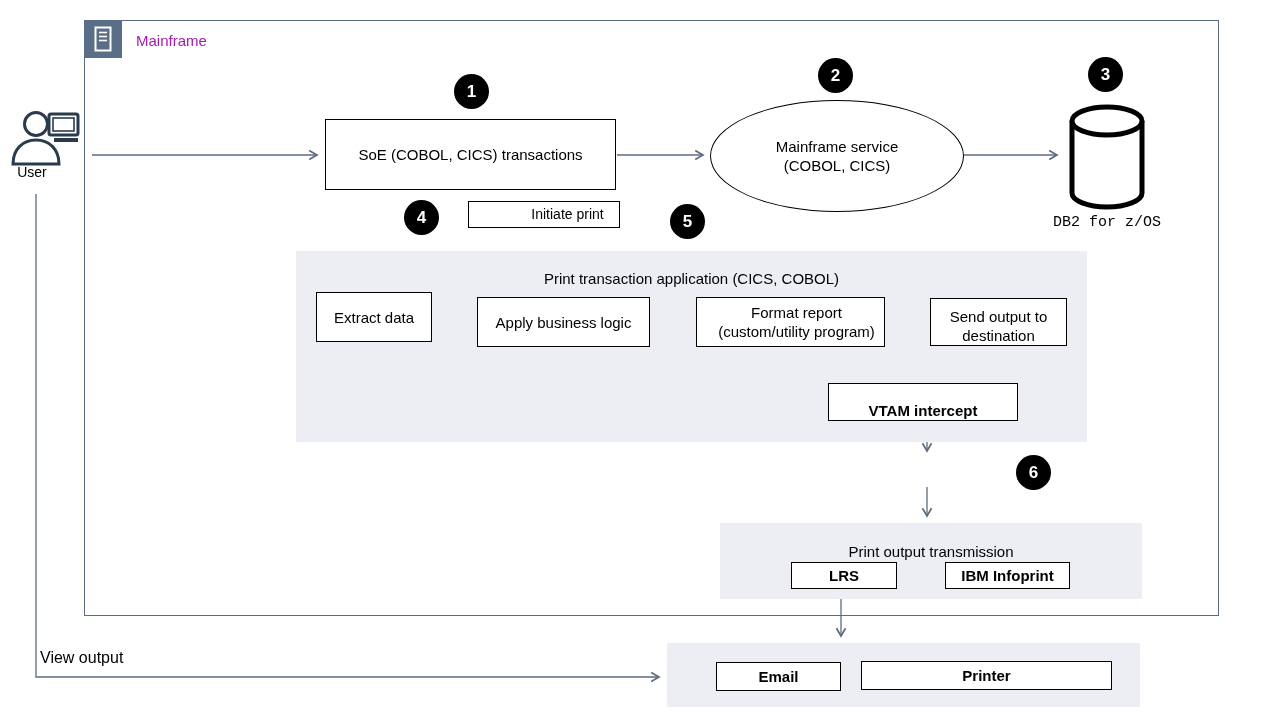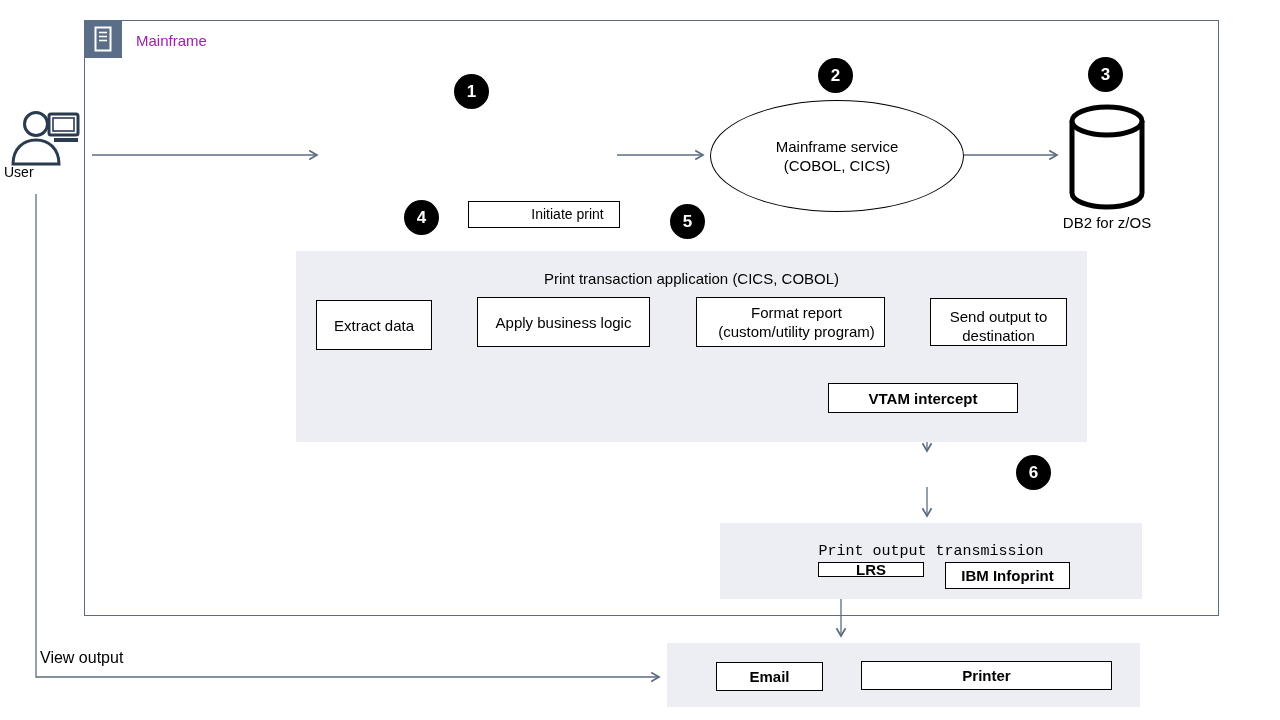--- a/index.html
+++ b/index.html
@@ -123,6 +123,9 @@
   <div class="badge b5">5</div>
   <div class="badge b6">6</div>
 
+  <div class="node soe">
+    <span>SoE (COBOL, CICS) transactions</span>
+  </div>
   <div class="node ellipse">
     <span>Mainframe service</span>
     <span>(COBOL, CICS)</span>

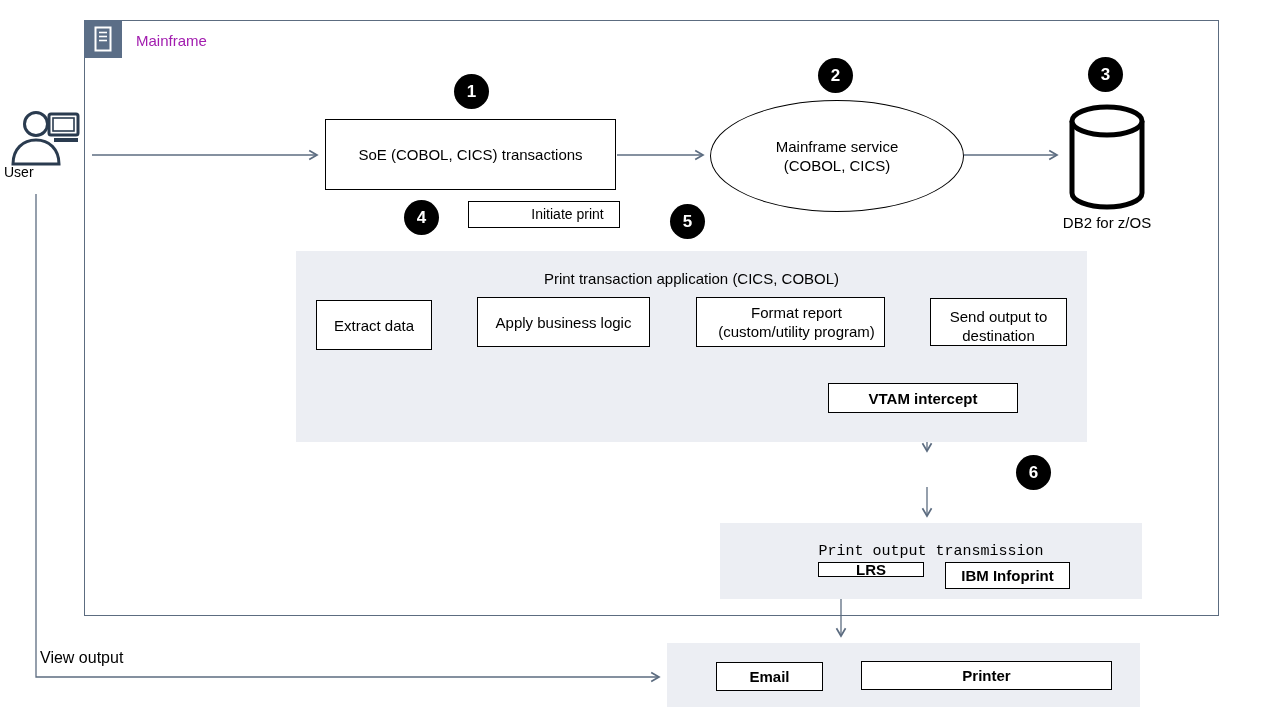--- a/index.html
+++ b/index.html
@@ -56,7 +56,7 @@
 
   
   .user-wrap { position:absolute; left:8px; top:110px; width:72px; height:56px; }
-  .user-label { position:absolute; left:4px; top:164px; width:56px; font-size:14px; }
+  .user-label { position:absolute; left:4px; top:164px; width:56px; text-align:center; font-size:14px; }
   .view-output { position:absolute; left:40px; top:649px; font-size:16px; }
 
   

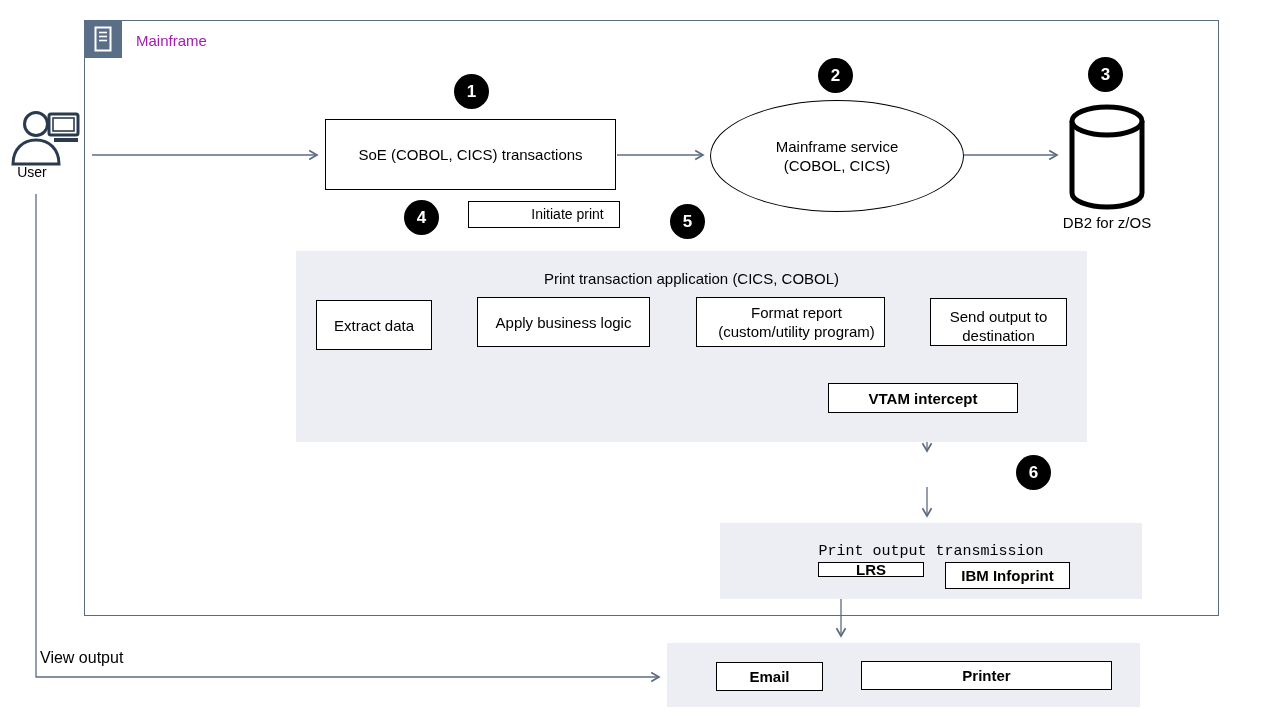--- a/index.html
+++ b/index.html
@@ -61,7 +61,7 @@
 
   
   .db2-wrap { position:absolute; left:1064px; top:100px; width:86px; height:114px; }
-  .db2-label { position:absolute; left:1037px; top:214px; width:140px; text-align:center; font-size:15px; }
+  .db2-label { position:absolute; left:1037px; top:214px; width:140px; text-align:center; font-size:15px;font-family:Liberation Mono, monospace; }
 
   .connectors { position:absolute; left:0; top:0; width:1280px; height:720px; pointer-events:none; }
 </style>

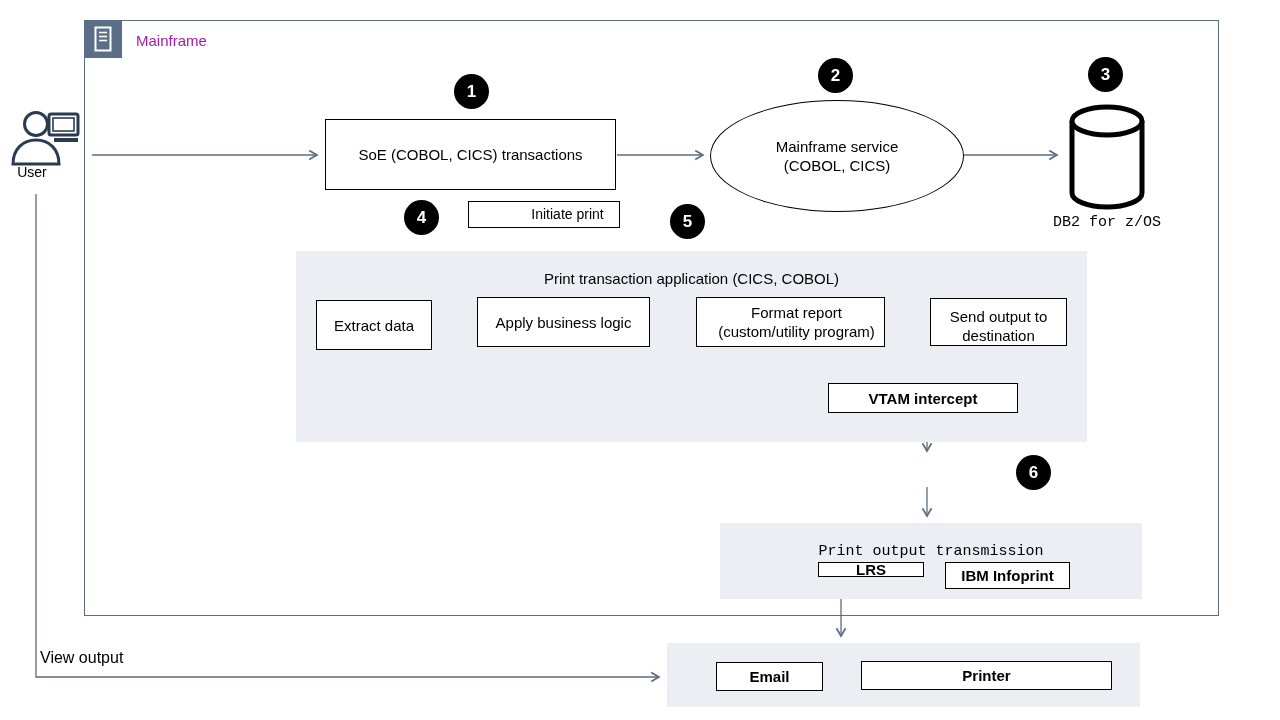--- a/index.html
+++ b/index.html
@@ -23,7 +23,7 @@
   .soe      { left:325px; top:119px; width:291px; height:71px; }
   .ellipse  { left:710px; top:100px; width:254px; height:112px; border-radius:50%; }
   .initiate { left:468px; top:201px; width:152px; height:27px; font-size:14px;padding-left:47px; }
-  .extract  { left:316px; top:300px; width:116px; height:50px; }
+  .extract  { left:316px; top:292px; width:116px; height:50px; }
   .apply    { left:477px; top:297px; width:173px; height:50px; }
   .format   { left:696px; top:297px; width:189px; height:50px;padding-left:12px; }
   .send     { left:930px; top:298px; width:137px; height:48px;justify-content:flex-end; }

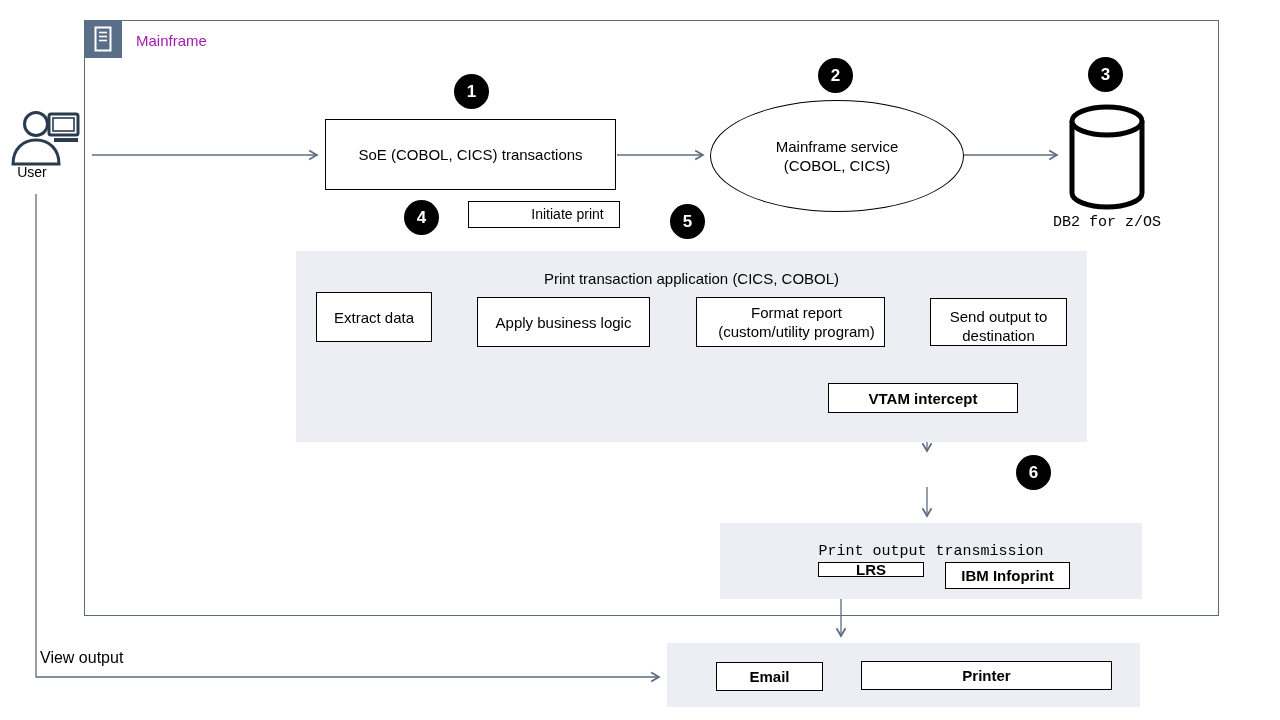--- a/index.html
+++ b/index.html
@@ -27,7 +27,7 @@
   .apply    { left:477px; top:297px; width:173px; height:50px; }
   .format   { left:696px; top:297px; width:189px; height:50px;padding-left:12px; }
   .send     { left:930px; top:298px; width:137px; height:48px;justify-content:flex-end; }
-  .vtam     { left:828px; top:383px; width:190px; height:30px; }
+  .vtam     { left:828px; top:383px; width:190px; height:38px;justify-content:flex-end; }
   .jes      { left:858px; top:458px; width:138px; height:29px; }
   .lrs      { left:791px; top:562px; width:106px; height:15px;margin-left:27px; }
   .infoprint{ left:945px; top:562px; width:125px; height:27px; }

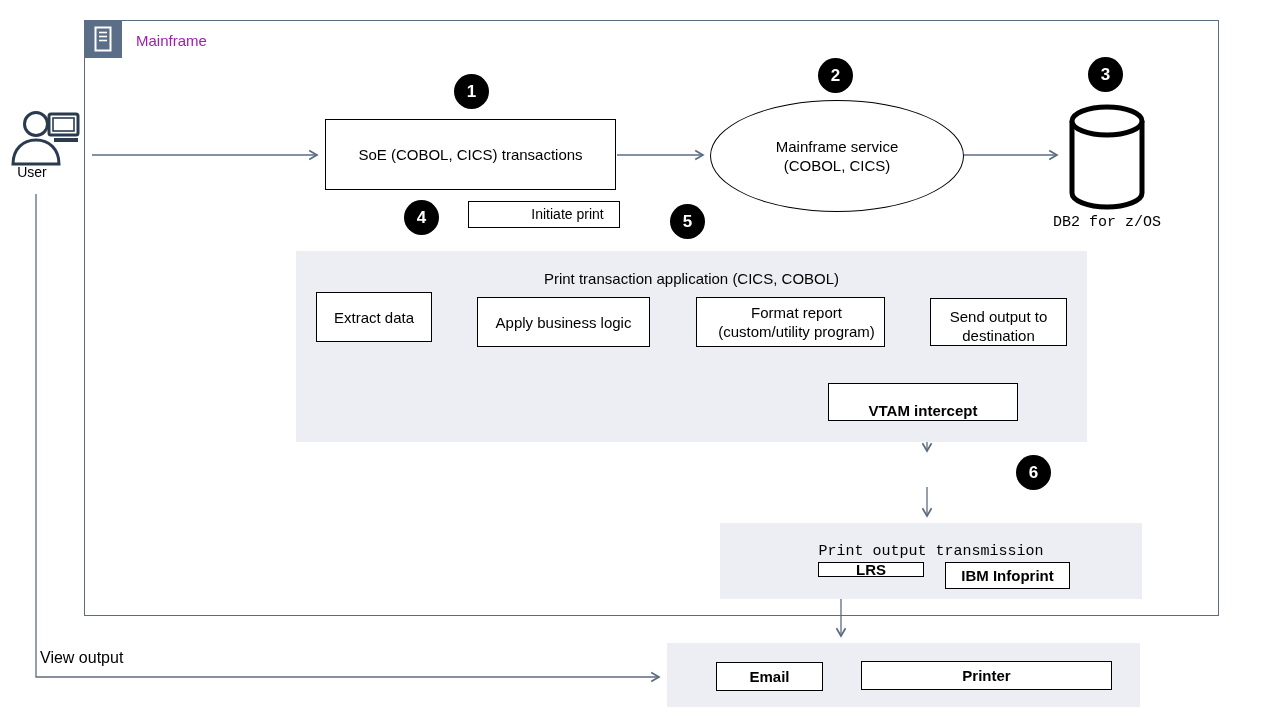--- a/index.html
+++ b/index.html
@@ -41,7 +41,7 @@
   .panel-output { left:667px; top:643px; width:473px; height:64px; }
   .panel-title { position:absolute; left:0; width:100%; text-align:center; font-size:15px;margin-top:9px; }
   .panel-print-app .panel-title { top:10px; }
-  .panel-transmission .panel-title { top:11px;font-family:Liberation Mono, monospace; }
+  .panel-transmission .panel-title { top:11px; }
 
   
   .badge { position:absolute; width:35px; height:35px; border-radius:50%; background:#000;

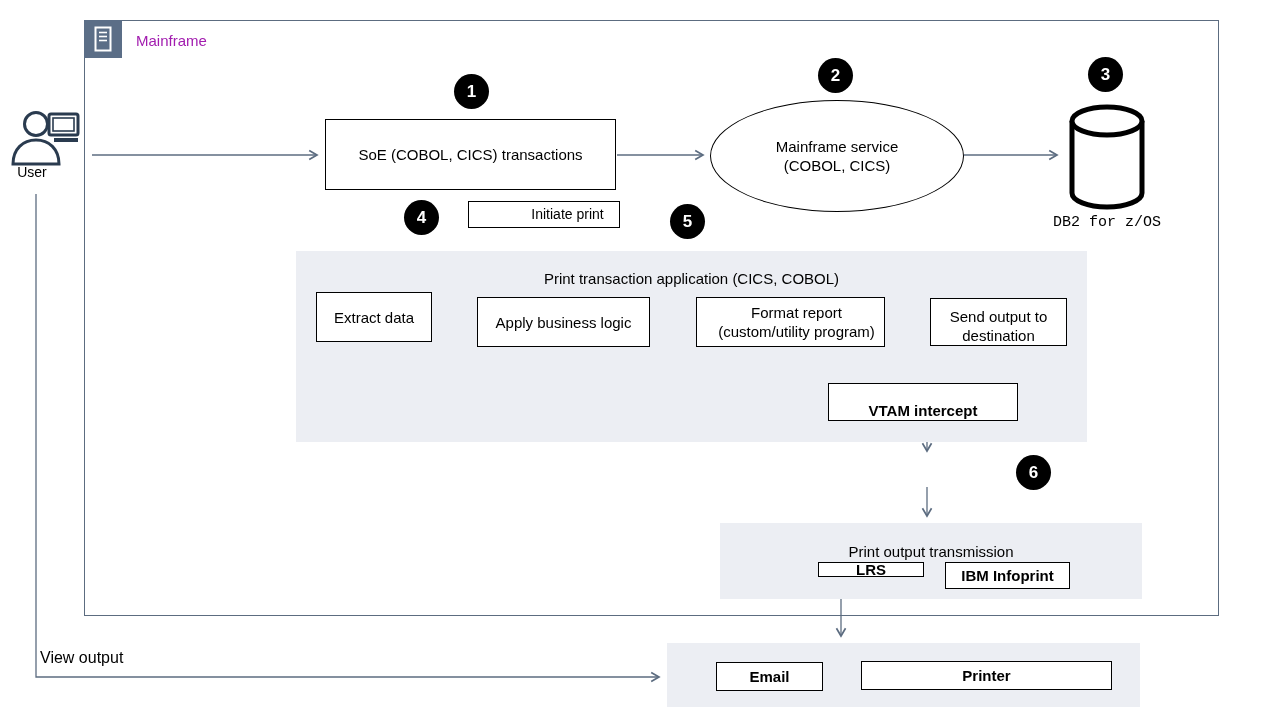--- a/index.html
+++ b/index.html
@@ -29,7 +29,7 @@
   .send     { left:930px; top:298px; width:137px; height:48px;justify-content:flex-end; }
   .vtam     { left:828px; top:383px; width:190px; height:38px;justify-content:flex-end; }
   .jes      { left:858px; top:458px; width:138px; height:29px; }
-  .lrs      { left:791px; top:562px; width:106px; height:15px;margin-left:27px; }
+  .lrs      { left:791px; top:562px; width:106px; height:27px; }
   .infoprint{ left:945px; top:562px; width:125px; height:27px; }
   .email    { left:716px; top:662px; width:107px; height:29px; }
   .printer  { left:861px; top:661px; width:251px; height:29px; }

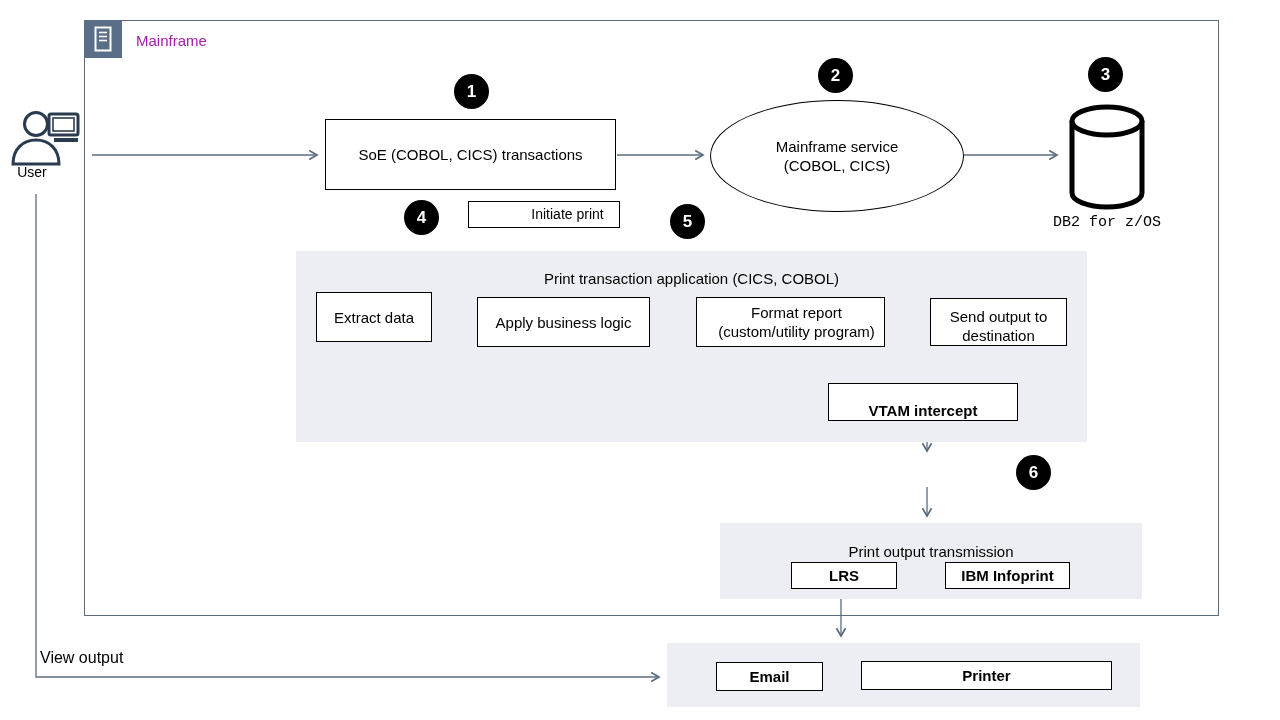--- a/index.html
+++ b/index.html
@@ -31,7 +31,7 @@
   .jes      { left:858px; top:458px; width:138px; height:29px; }
   .lrs      { left:791px; top:562px; width:106px; height:27px; }
   .infoprint{ left:945px; top:562px; width:125px; height:27px; }
-  .email    { left:716px; top:662px; width:107px; height:29px; }
+  .email    { left:716px; top:662px; width:125px; height:29px; }
   .printer  { left:861px; top:661px; width:251px; height:29px; }
 
   

